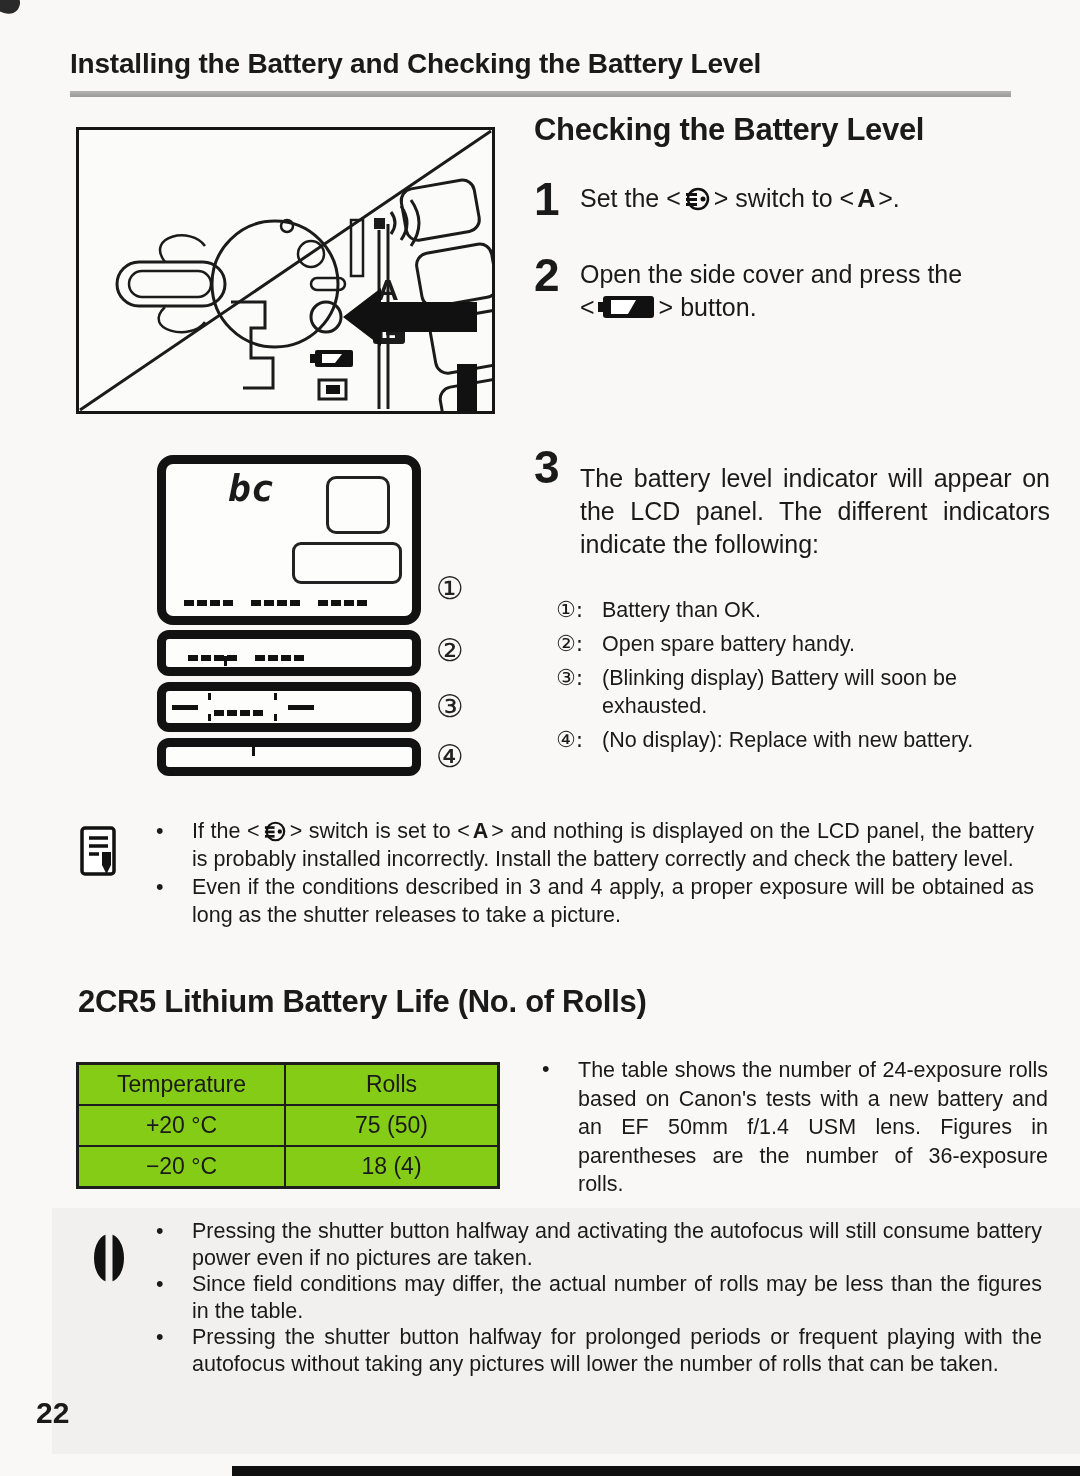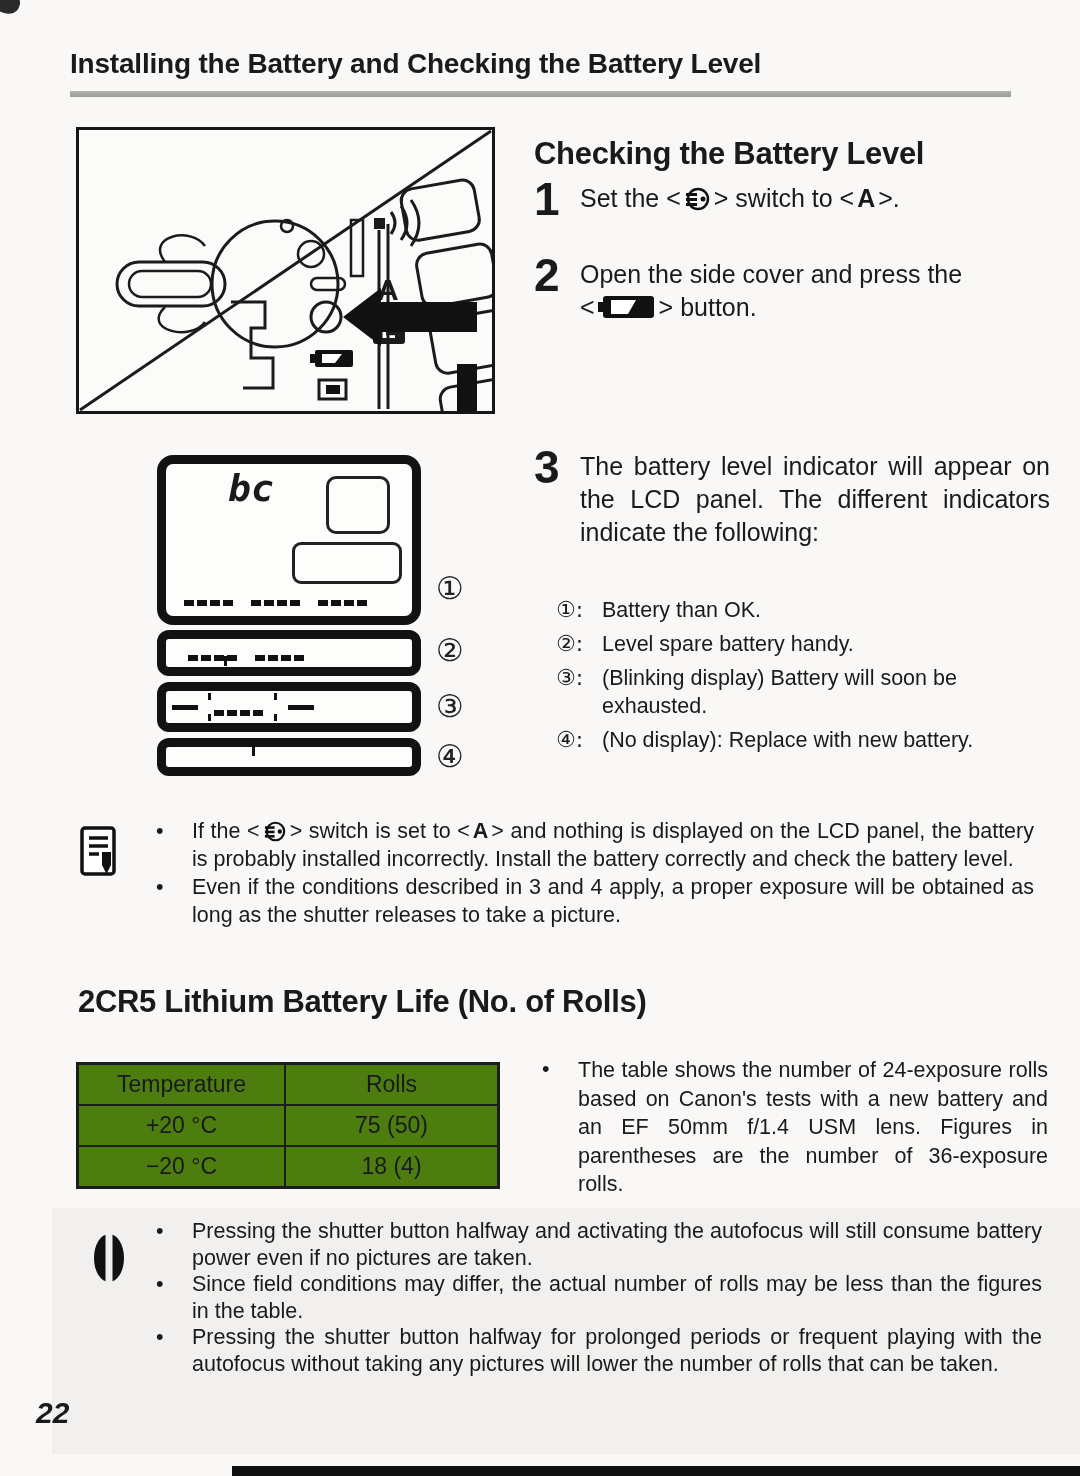--- a/index.html
+++ b/index.html
@@ -13,7 +13,7 @@
   
   .camera-fig{left:76px;top:127px;width:419px;height:287px;border:3px solid #161616;background:#fbfbfa;box-sizing:border-box;}
   
-  .sec1-title{left:534px;top:136px;font-size:31px;font-weight:bold;letter-spacing:-0.3px;}
+  .sec1-title{left:534px;top:112px;font-size:31px;font-weight:bold;letter-spacing:-0.3px;}
   .step{display:flex;}
   .stepnum{font-size:46px;font-weight:bold;line-height:0.95;width:46px;flex:0 0 46px;}
   .steptext{font-size:25px;line-height:33px;padding-top:4px;}

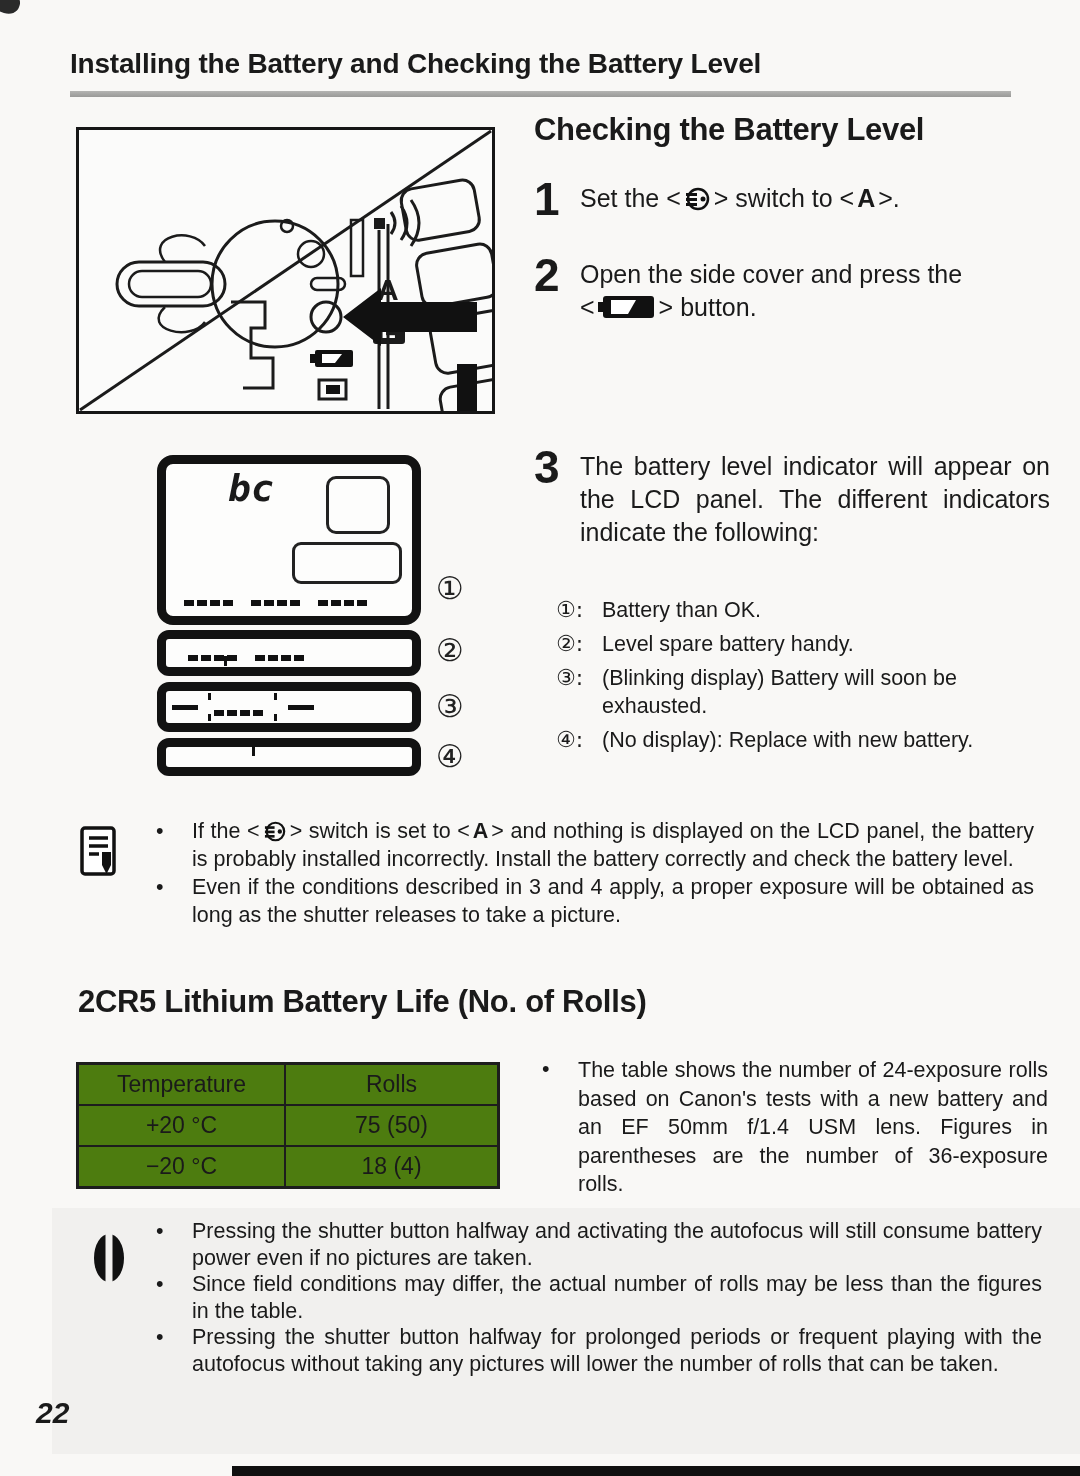--- a/index.html
+++ b/index.html
@@ -20,7 +20,7 @@
   .step1{left:534px;top:178px;width:520px;}
   .step2{left:534px;top:254px;width:520px;}
   .step3{left:534px;top:446px;width:516px;}
-  .step3 .steptext{text-align:justify;}
+  .step3 .steptext{text-align:justify;margin-top:12px;}
   b.inl{margin:0 3px;}
   .icon-inline{vertical-align:-4px;margin:0 3px;}
   

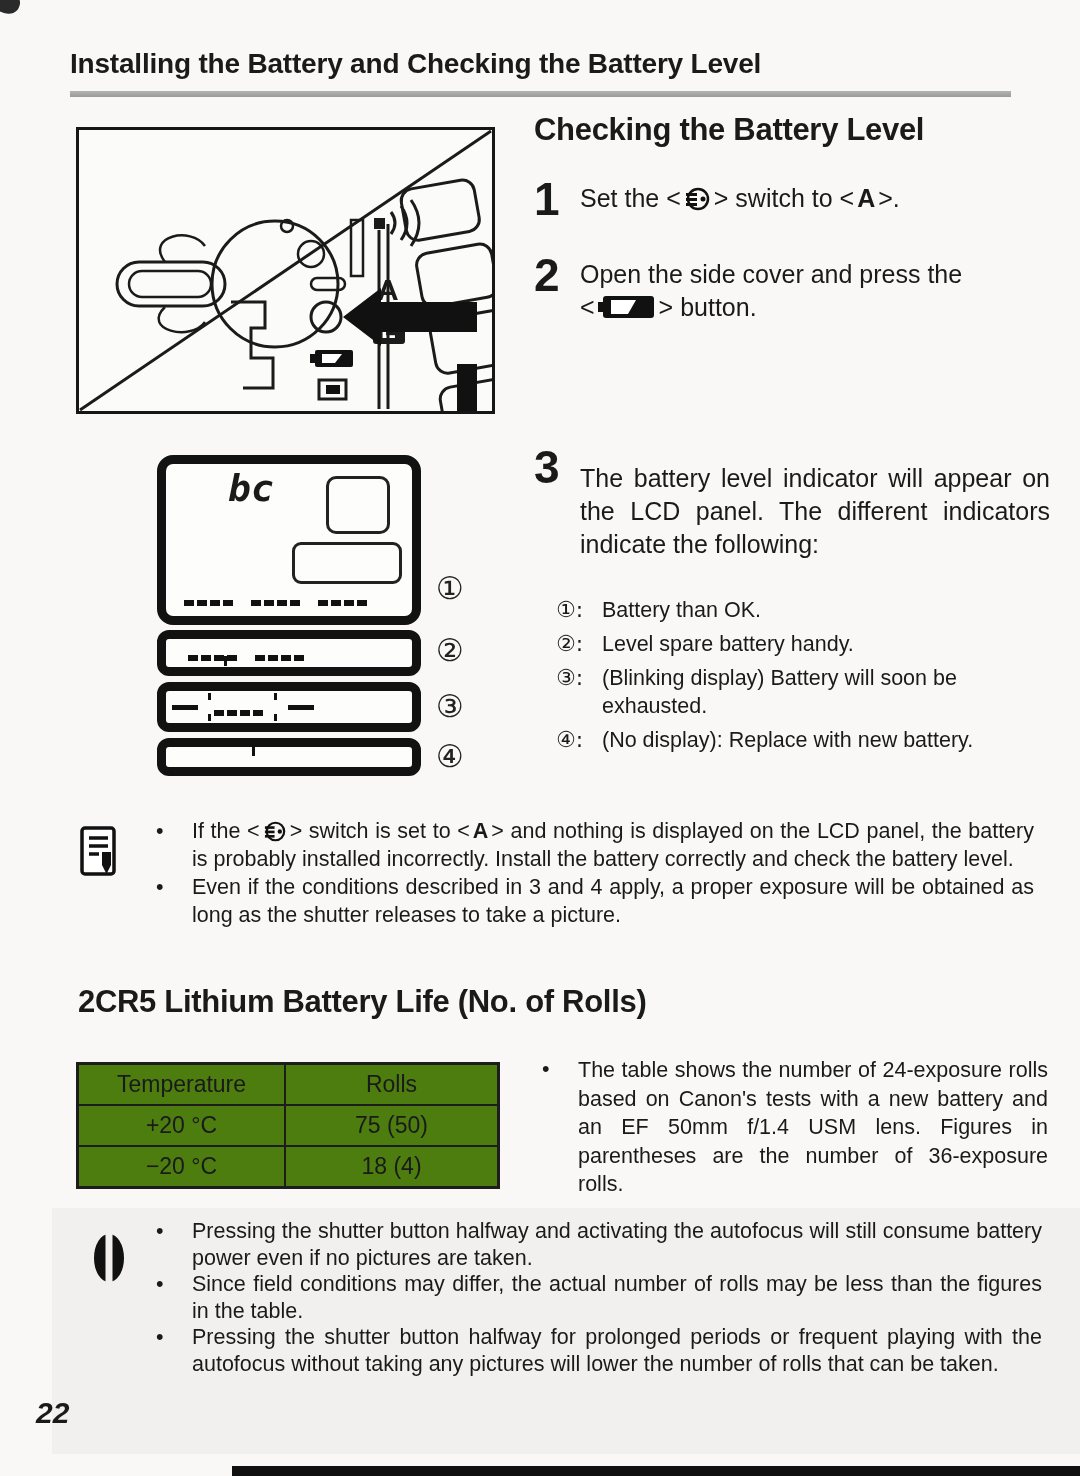--- a/index.html
+++ b/index.html
@@ -234,7 +234,7 @@
     </div>
     <div class="ind-row">
       <span class="ind-num circ">②:</span>
-      <span class="ind-text">Level spare battery handy.</span>
+      <span class="ind-text">Open spare battery handy.</span>
     </div>
     <div class="ind-row">
       <span class="ind-num circ">③:</span>

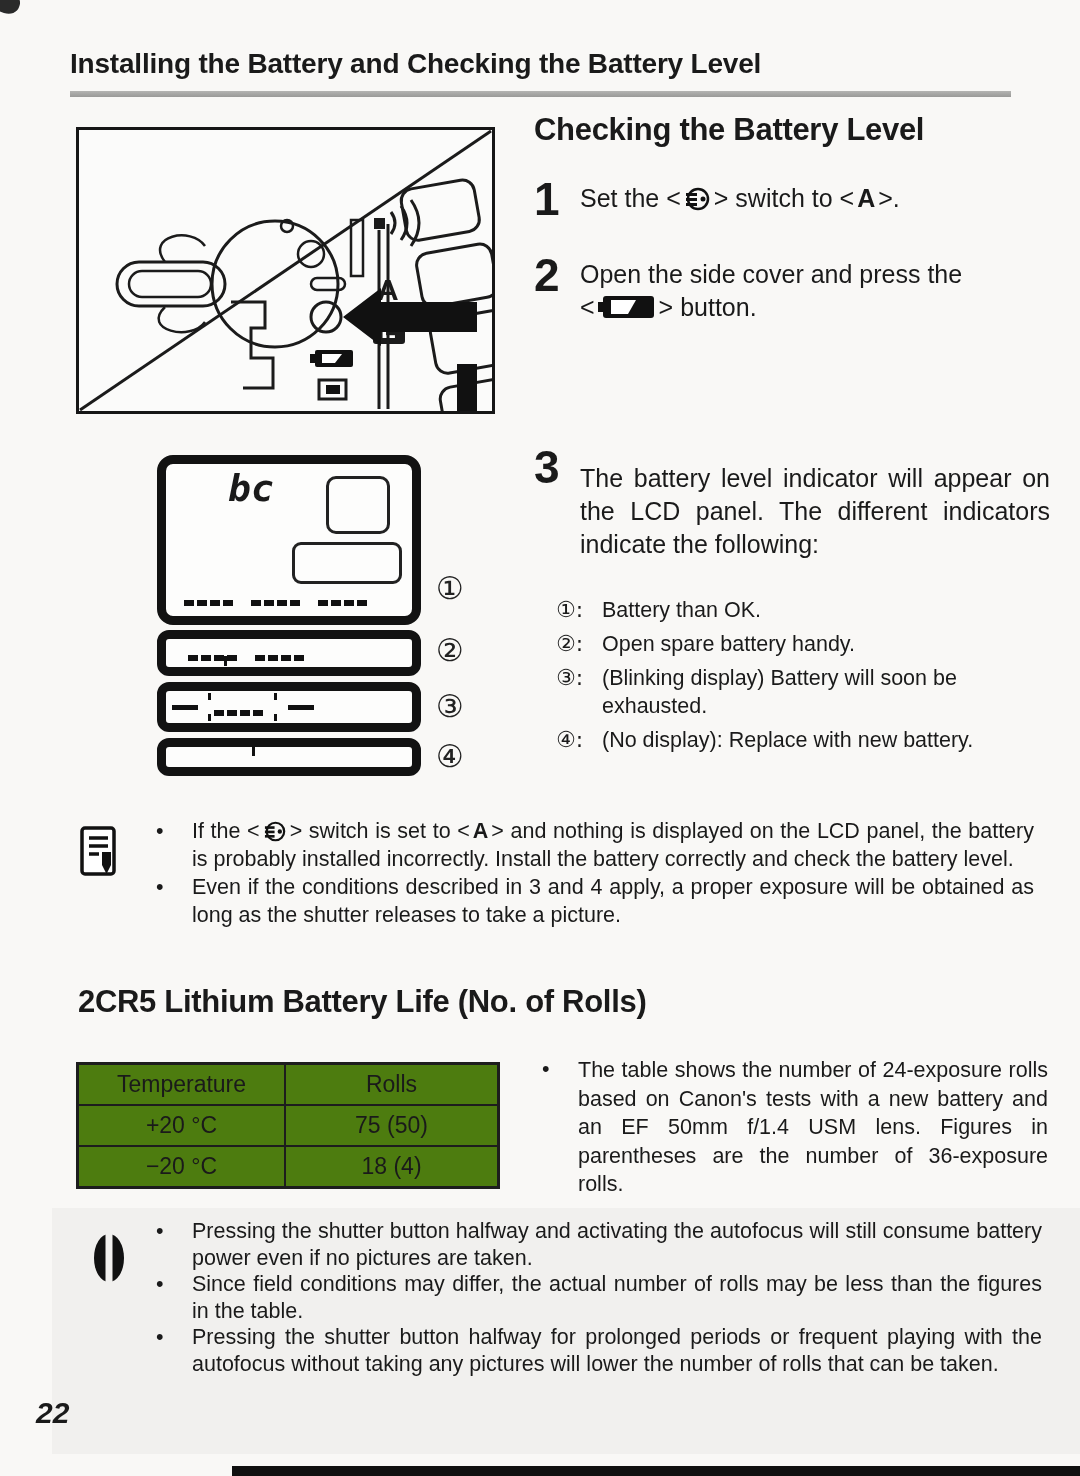--- a/index.html
+++ b/index.html
@@ -54,7 +54,7 @@
   .bullet-text{flex:1;text-align:justify;}
   
   .sec2-title{left:78px;top:984px;font-size:31px;font-weight:bold;letter-spacing:-0.3px;}
-  table.blt{position:absolute;left:76px;top:1062px;width:424px;border-collapse:collapse;background:#4d7c0f;}
+  table.blt{position:absolute;left:76px;top:1062px;width:424px;border-collapse:collapse;background:#84cc16;}
   table.blt th,table.blt td{border:2.5px solid #1d1d1d;text-align:center;font-weight:normal;
        font-size:23px;height:39px;padding:0;}
   table.blt{border:3px solid #1d1d1d;}

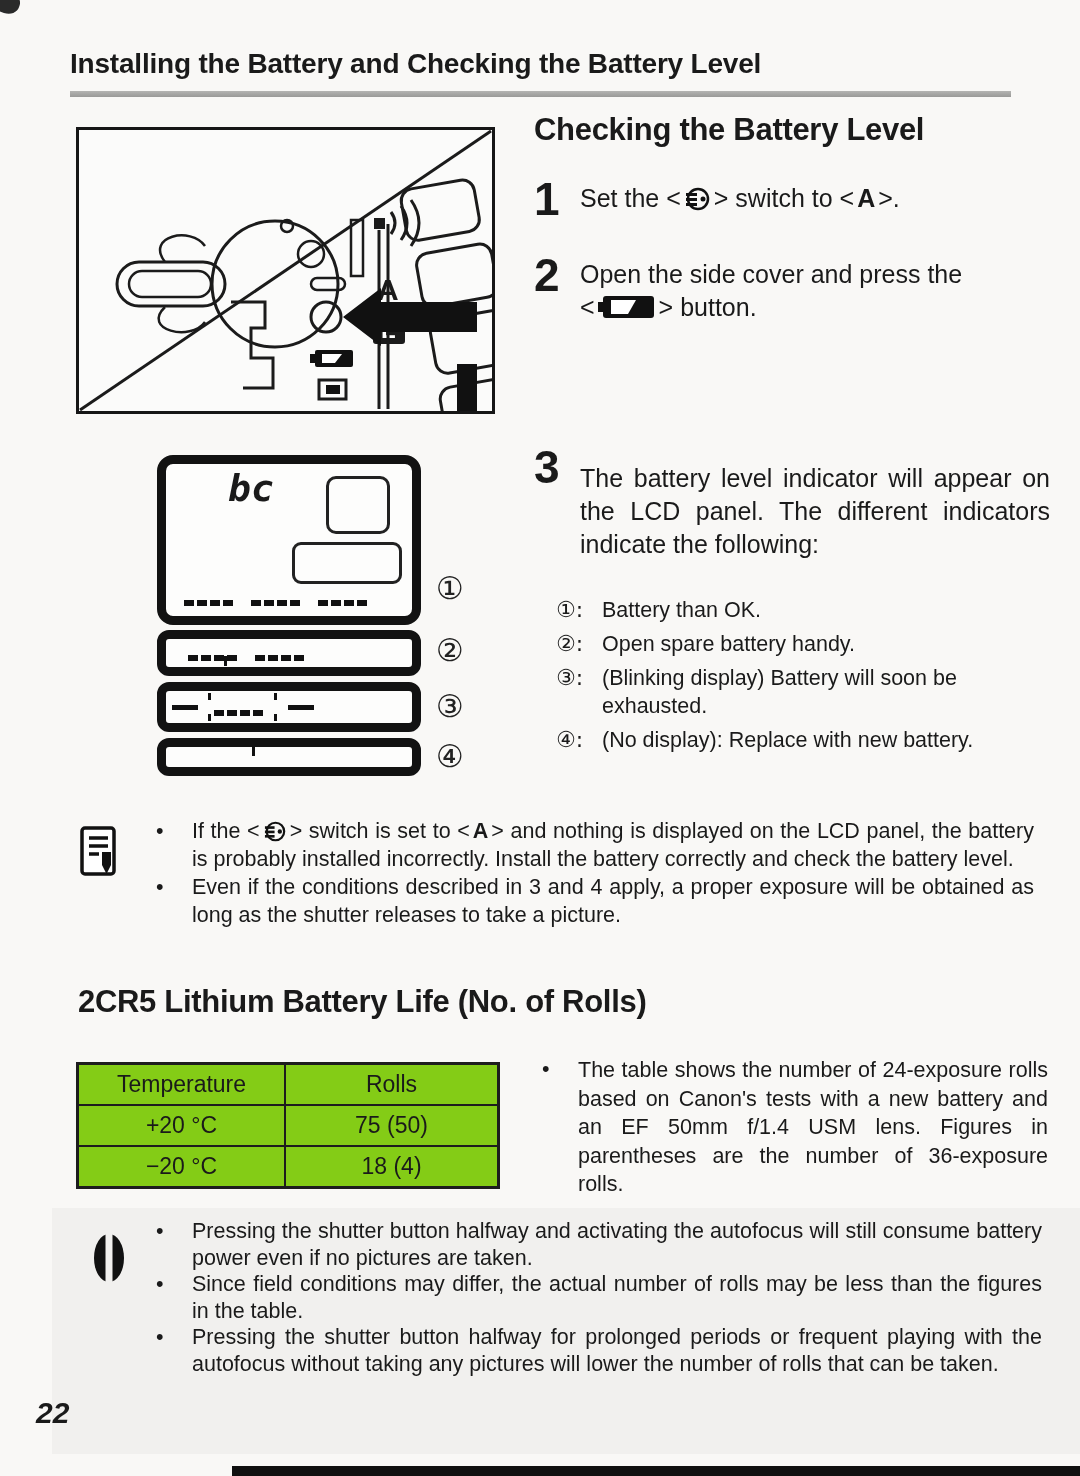--- a/index.html
+++ b/index.html
@@ -65,7 +65,7 @@
   .caution-bullets{left:148px;top:1218px;width:894px;}
   .caution-bullets .bullet-row{font-size:21.5px;line-height:26.5px;margin-bottom:0;}
   
-  .pagenum{left:36px;top:1396px;font-size:30px;font-weight:bold;font-style:italic;}
+  .pagenum{left:36px;top:1396px;font-size:30px;font-weight:bold;}
   .bottom-bar{left:232px;top:1466px;width:848px;height:10px;background:#101010;}
 </style>
 </head>

